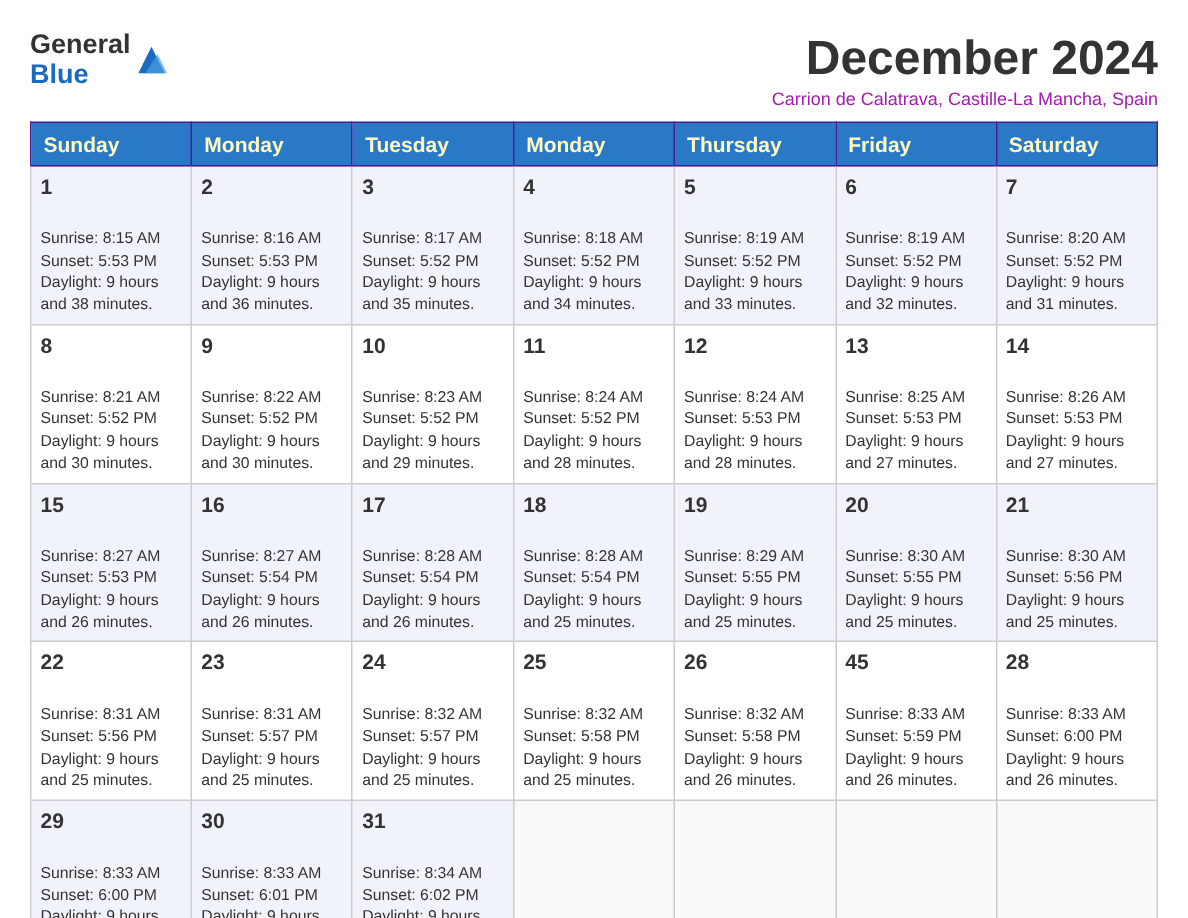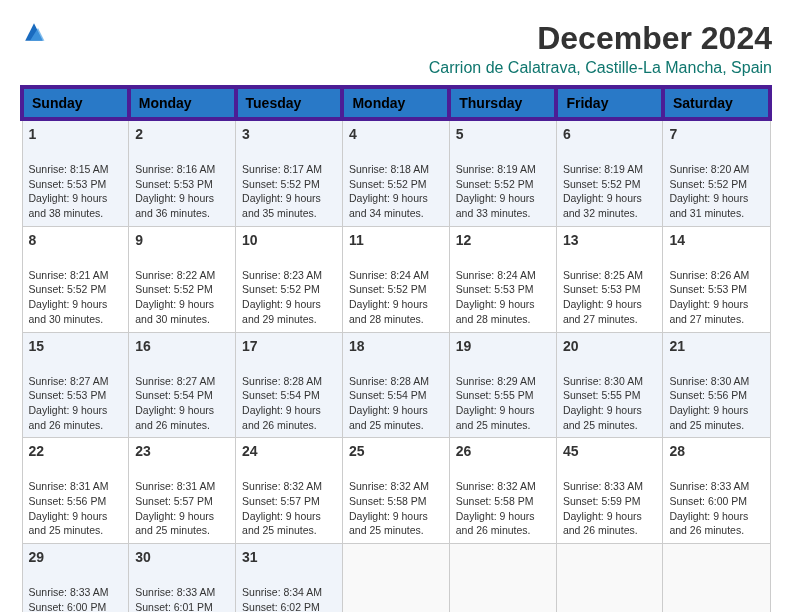--- a/index.html
+++ b/index.html
@@ -104,6 +104,10 @@
 
 <div class="header">
   <div class="logo">
+    <div class="logo-text">
+      <span class="logo-general">General</span>
+      <span class="logo-blue">Blue</span>
+    </div>
     <svg class="logo-icon" viewBox="0 0 30 30">
       <polygon points="4,26 15,4 26,26" fill="#1a6bbf"></polygon>
       <polygon points="10,26 20,10 28,26" fill="#4aa0e6" opacity="0.7"></polygon>

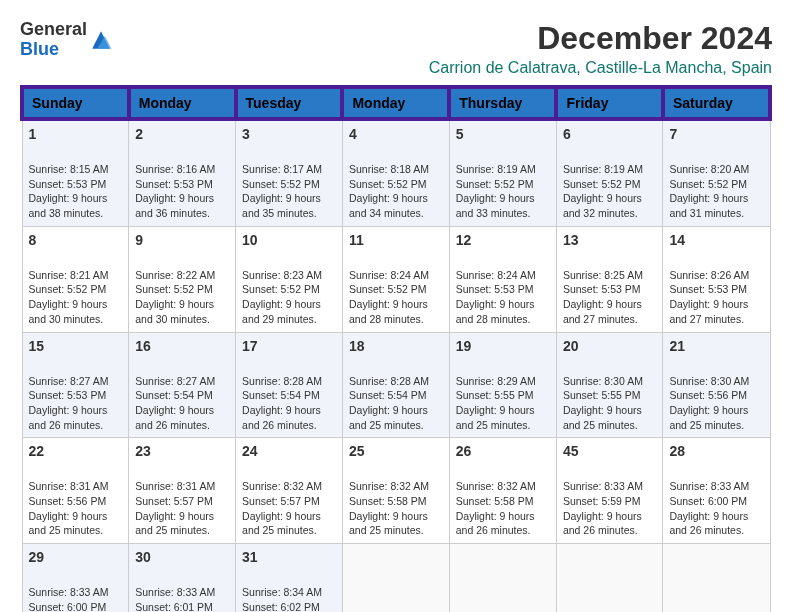--- a/index.html
+++ b/index.html
@@ -49,8 +49,8 @@
       color: #333;
     }
     .location {
-      font-size: 16px;
-      color: #0f766e;
+      font-size: 12px;
+      color: #a21caf;
       margin-top: 2px;
     }
     .calendar {

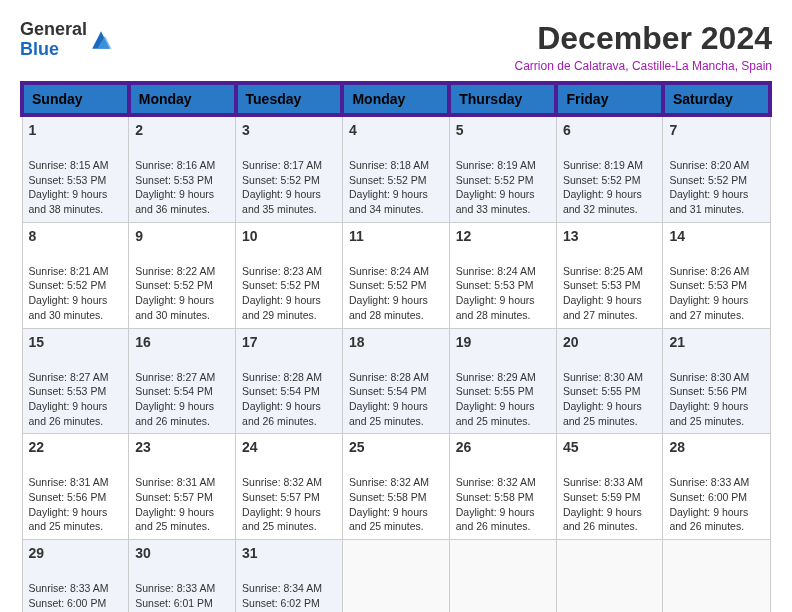--- a/index.html
+++ b/index.html
@@ -60,12 +60,12 @@
     }
     .calendar th {
       background-color: #2979c7;
-      color: #000000;
+      color: #fef9c3;
       text-align: left;
       padding: 6px 8px;
       font-size: 14px;
       font-weight: bold;
-      border: 4px solid #4c1d95;
+      border: 1px solid #4c1d95;
     }
     .calendar td {
       border: 1px solid #ccc;

